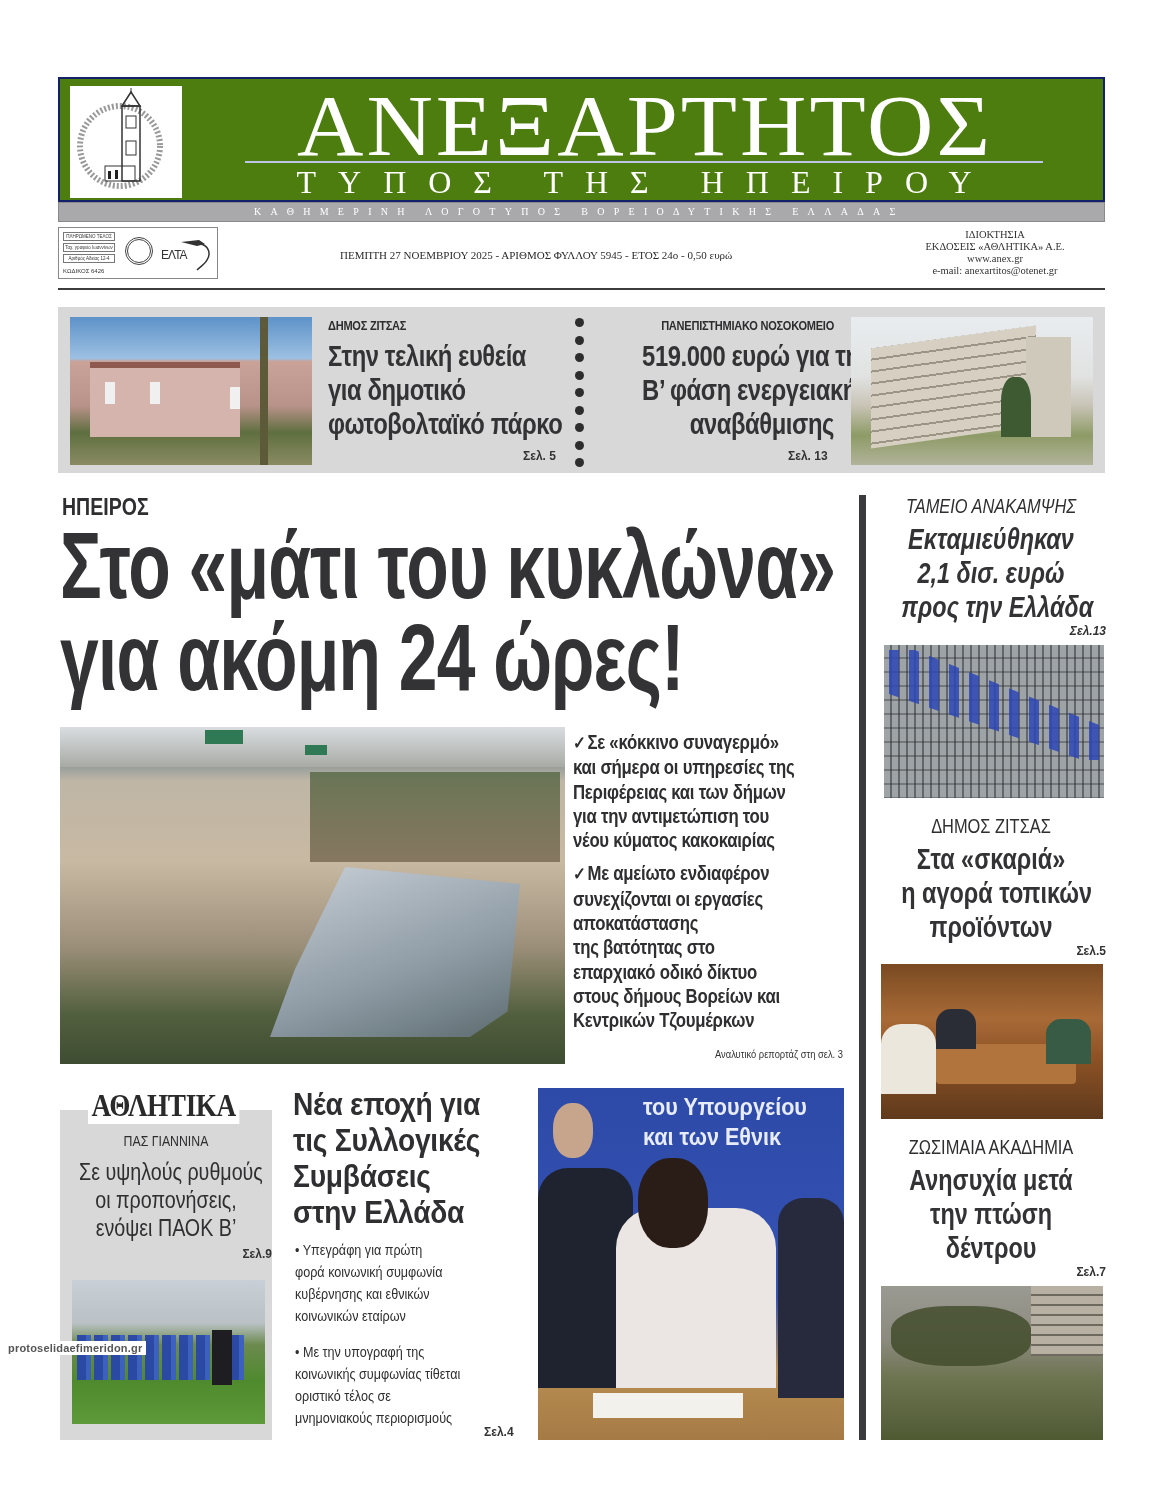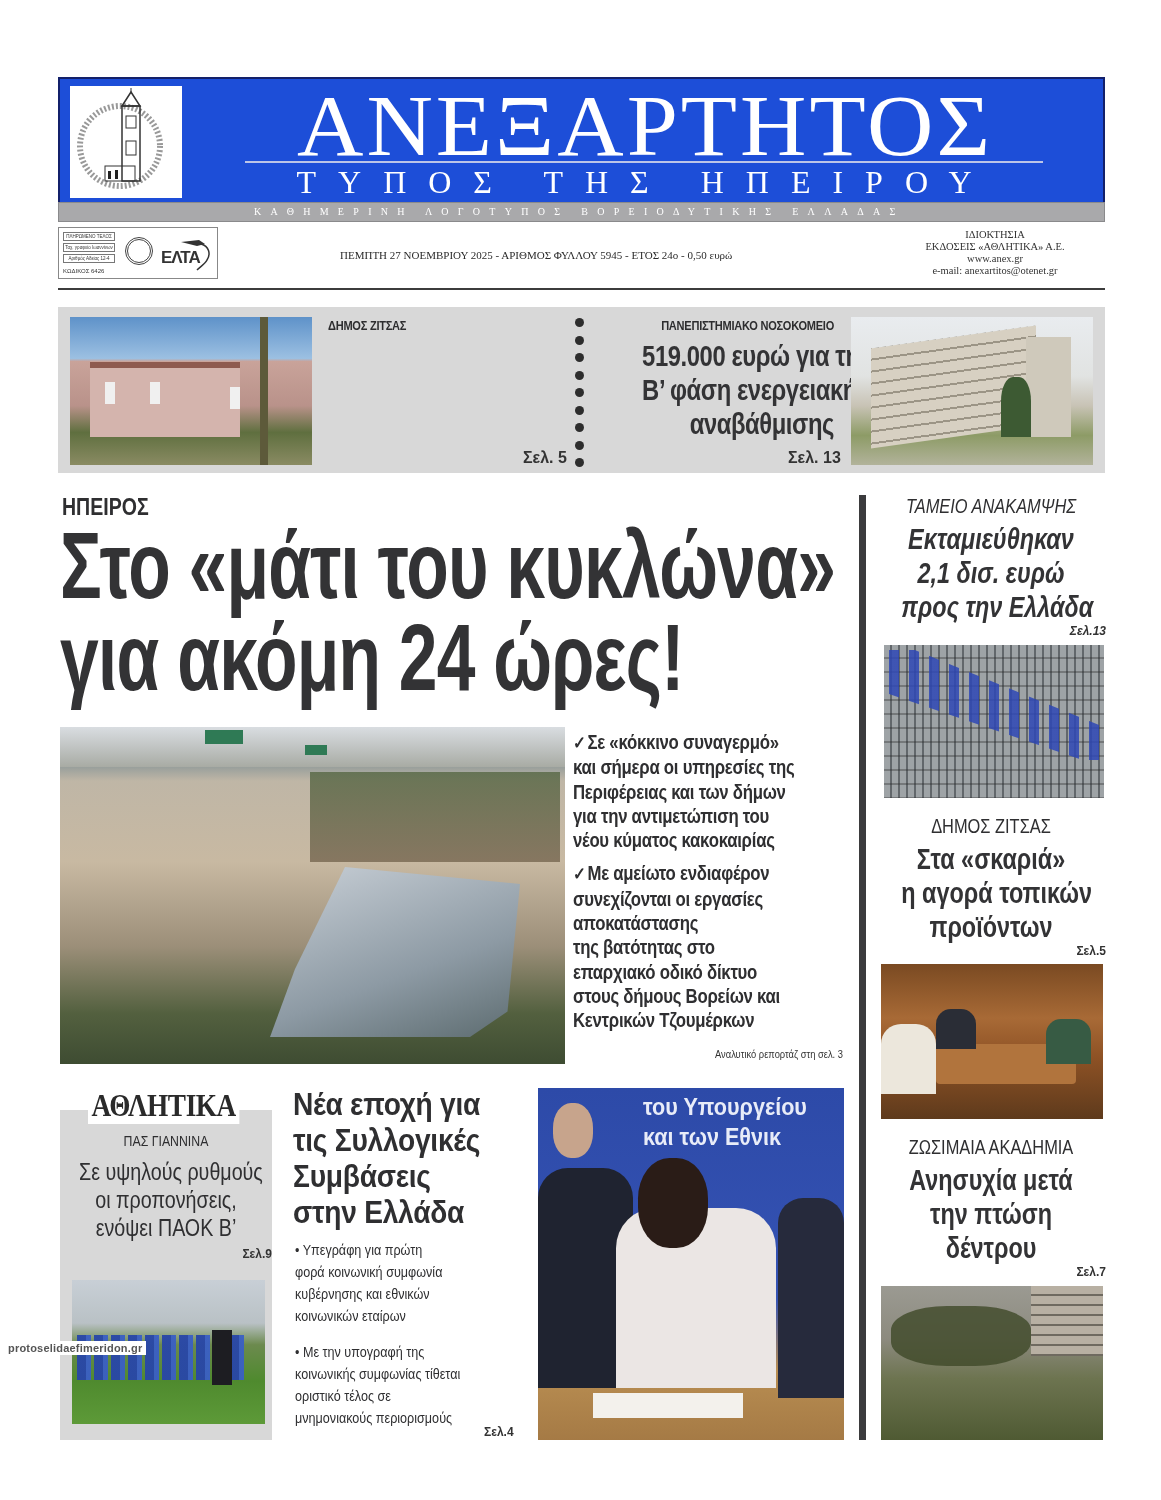--- a/index.html
+++ b/index.html
@@ -8,7 +8,7 @@
   .abs { position: absolute; }
 
   
-  .masthead { left: 58px; top: 77px; width: 1047px; height: 143px; background: #1d4ed8; border: 2px solid #13206a; }
+  .masthead { left: 58px; top: 77px; width: 1047px; height: 125px; background: #4d7c0f; border: 2px solid #13206a; }
   .logo-box { left: 10px; top: 7px; width: 112px; height: 112px; background: #ffffff; }
   .logo-box svg { width: 100%; height: 100%; }
   .title { left: 170px; top: 0px; width: 830px; text-align: center; font-family: "Liberation Serif", serif; color: #ffffff; font-size: 92px; letter-spacing: 3px; line-height: 94px; transform: scaleY(0.95); }

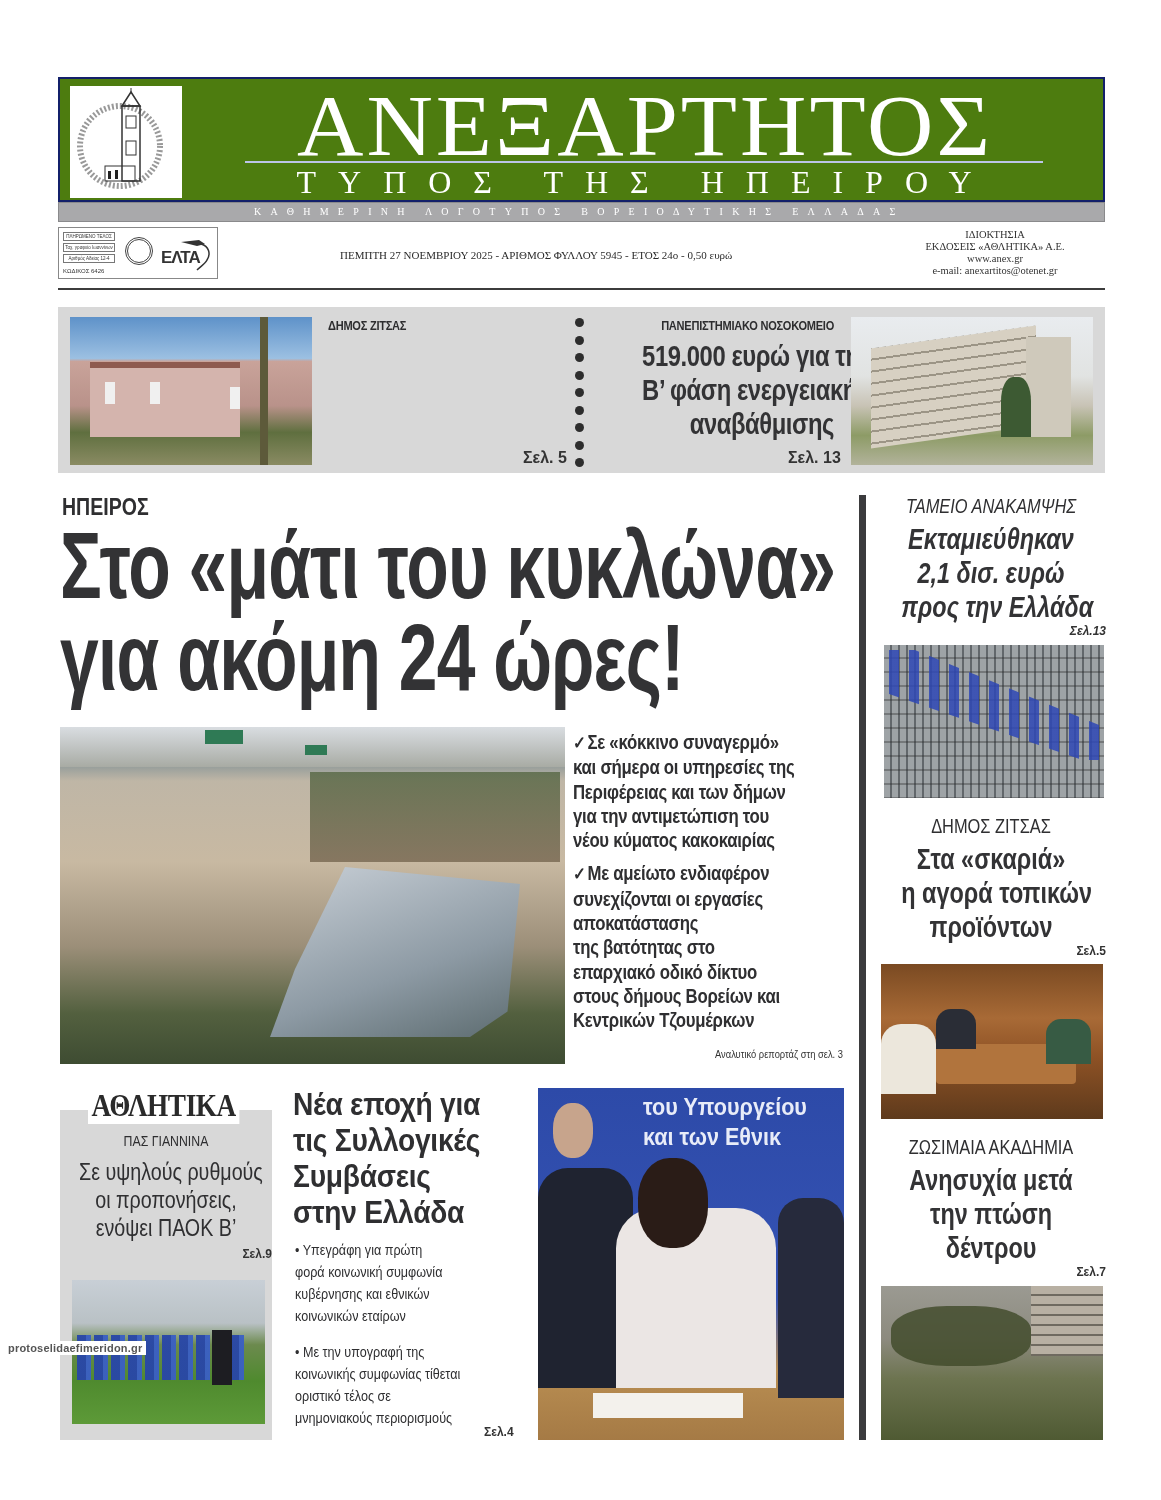--- a/index.html
+++ b/index.html
@@ -23,7 +23,7 @@
   .stamp-cell { border: 1px solid #777; font-size: 4.5px; text-align: center; line-height: 7px; margin-bottom: 2px; color:#333; }
   .stamp-code { left: 4px; top: 40px; font-size: 6px; color: #333; }
   .stamp-seal { left: 66px; top: 9px; width: 28px; height: 28px; border-radius: 50%; border: 3px double #444; }
-  .stamp-elta { left: 102px; top: 20px; font-size: 17px; font-weight: bold; color: #333; letter-spacing: -1px; }
+  .stamp-elta { left: 102px; top: 20px; font-size: 12px; font-weight: normal; color: #333; letter-spacing: -1px; }
   .stamp-bird { left: 120px; top: 8px; width: 34px; height: 36px; }
   .dateline { left: 340px; top: 249px; font-family: "Liberation Serif", serif; font-size: 11px; color: #2a2a2a; white-space: nowrap; }
   .publisher { left: 895px; top: 229px; width: 200px; text-align: right; font-family: "Liberation Serif", serif; font-size: 10.5px; line-height: 12px; color: #333; }

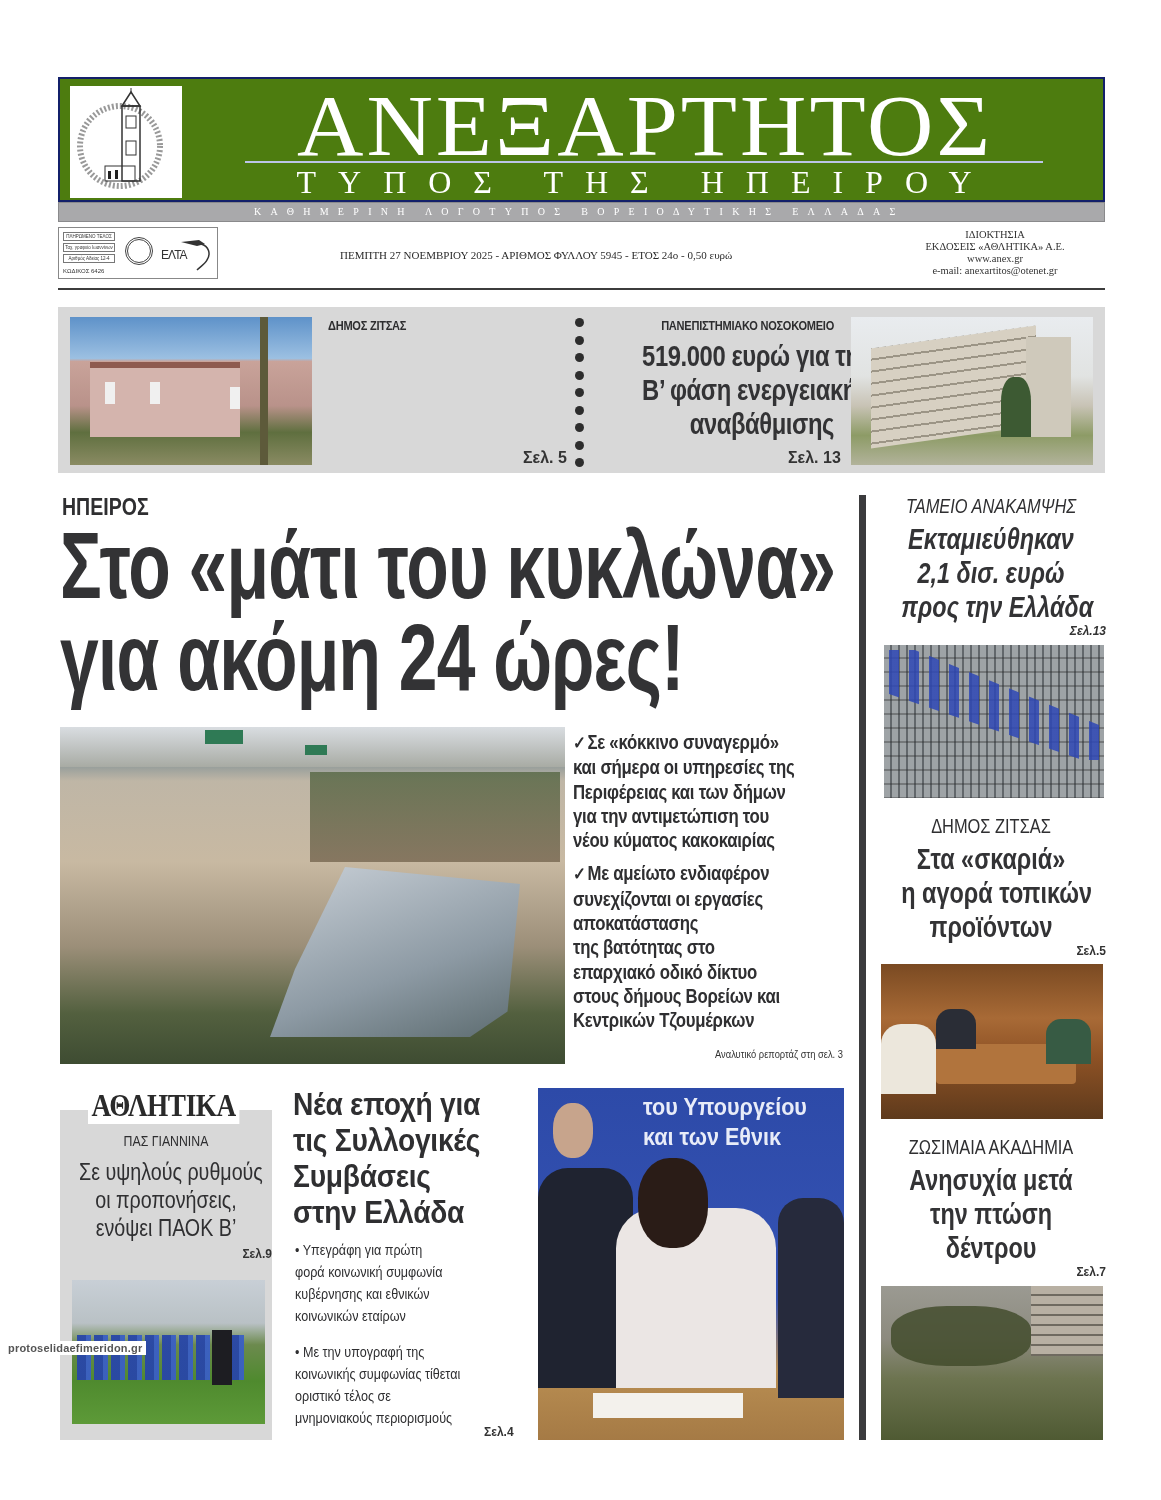--- a/index.html
+++ b/index.html
@@ -129,6 +129,11 @@
 </div>
 <div class="abs" style="left:328px;top:318px;width:240px;">
   <div class="teaser-kicker">ΔΗΜΟΣ ΖΙΤΣΑΣ</div>
+  <div style="margin-top:6px;">
+    <div class="teaser-head">Στην τελική ευθεία</div>
+    <div class="teaser-head">για δημοτικό</div>
+    <div class="teaser-head">φωτοβολταϊκό πάρκο</div>
+  </div>
 </div>
 <div class="abs teaser-page" style="left:523px;top:449px;">Σελ. 5</div>
 

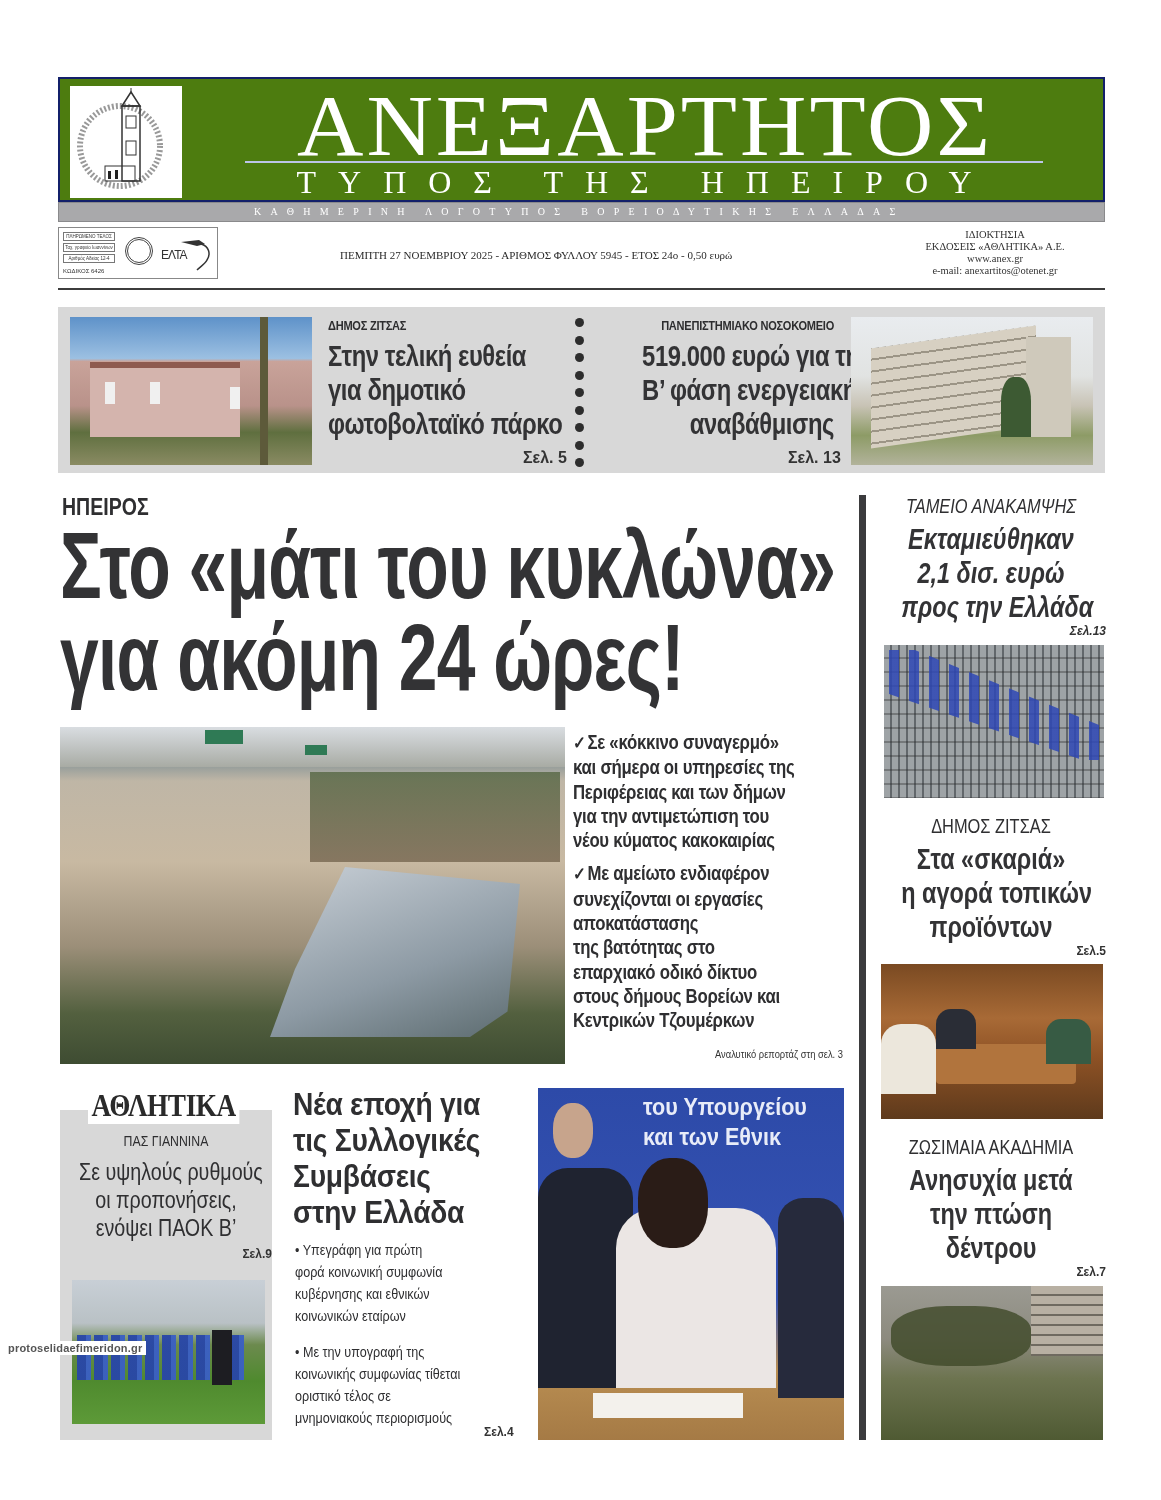--- a/index.html
+++ b/index.html
@@ -35,7 +35,7 @@
   .photo { overflow: hidden; }
   .teaser-kicker { font-size: 13px; font-weight: bold; color: #2d2d2f; letter-spacing: -0.3px; transform: scaleX(0.85); transform-origin: left; }
   .teaser-head { font-size: 29px; line-height: 34px; font-weight: bold; color: #333335; letter-spacing: -0.5px; transform: scaleX(0.82); transform-origin: left; white-space: nowrap; }
-  .teaser-page { font-size: 16px; font-weight: bold; color: #333; }
+  .teaser-page { font-size: 12px; font-weight: bold; color: #333; }
   .dots { left: 575px; top: 318px; width: 12px; }
   .dots span { display: block; width: 9px; height: 9px; border-radius: 50%; background: #2d2d2d; margin-bottom: 8.5px; }
 

